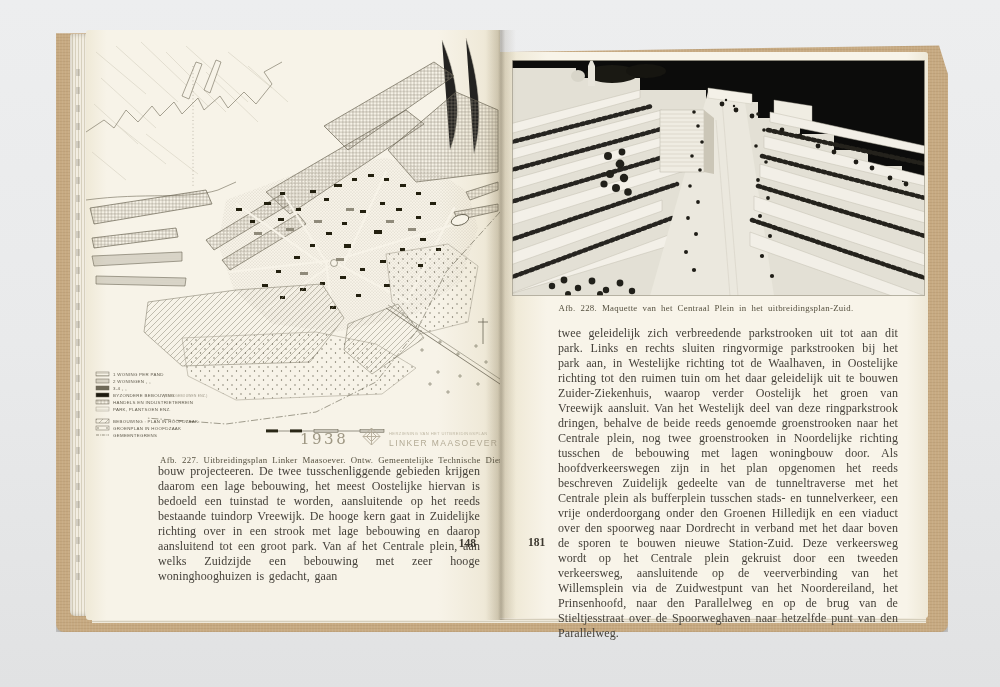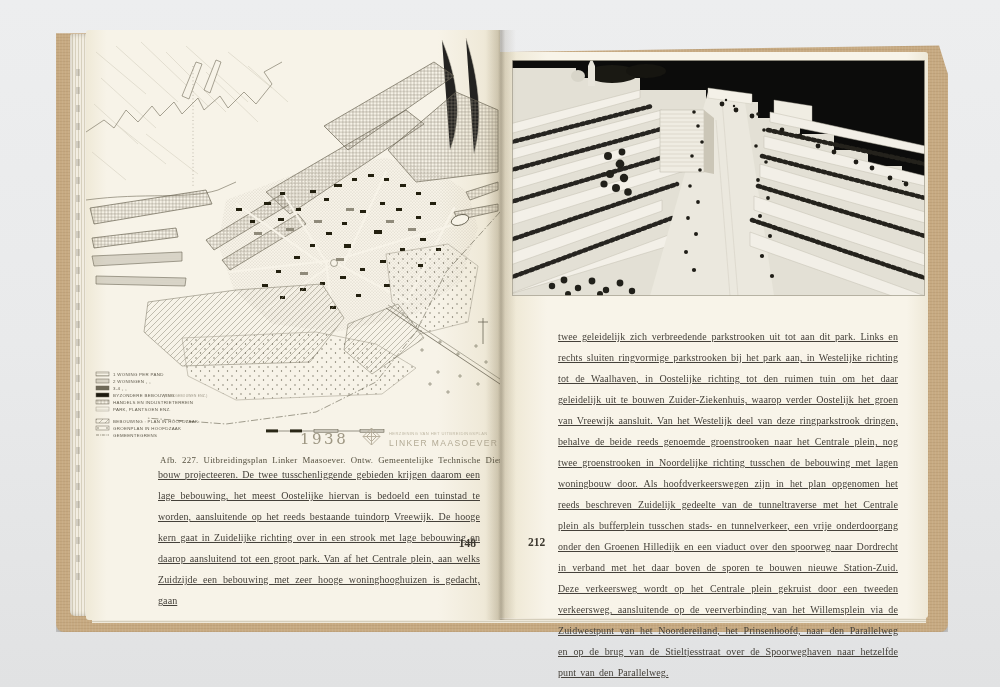--- a/index.html
+++ b/index.html
@@ -325,6 +325,7 @@
       <rect x=".4" y=".4" width="412.2" height="235.2" fill="none" stroke="#aaa595" stroke-width=".8"></rect>
     </svg>
 
+    <div class="caption cap-right">Afb. 228. Maquette van het Centraal Plein in het uitbreidingsplan-Zuid.</div>
 
     <div class="body-text">twee geleidelijk zich verbreedende parkstrooken uit tot aan dit park. Links en rechts sluiten ringvormige parkstrooken bij het park aan, in Westelijke richting tot de Waalhaven, in Oostelijke richting tot den ruimen tuin om het daar geleidelijk uit te bouwen Zuider-Ziekenhuis, waarop verder Oostelijk het groen van Vreewijk aansluit. Van het Westelijk deel van deze ringparkstrook dringen, behalve de beide reeds genoemde groenstrooken naar het Centrale plein, nog twee groenstrooken in Noordelijke richting tusschen de bebouwing met lagen woningbouw door. Als hoofdverkeerswegen zijn in het plan opgenomen het reeds beschreven Zuidelijk gedeelte van de tunneltraverse met het Centrale plein als bufferplein tusschen stads- en tunnelverkeer, een vrije onderdoorgang onder den Groenen Hilledijk en een viaduct over den spoorweg naar Dordrecht in verband met het daar boven de sporen te bouwen nieuwe Station-Zuid. Deze verkeersweg wordt op het Centrale plein gekruist door een tweeden verkeersweg, aansluitende op de veerverbinding van het Willemsplein via de Zuidwestpunt van het Noordereiland, het Prinsenhoofd, naar den Parallelweg en op de brug van de Stieltjesstraat over de Spoorweghaven naar hetzelfde punt van den Parallelweg.</div>
 

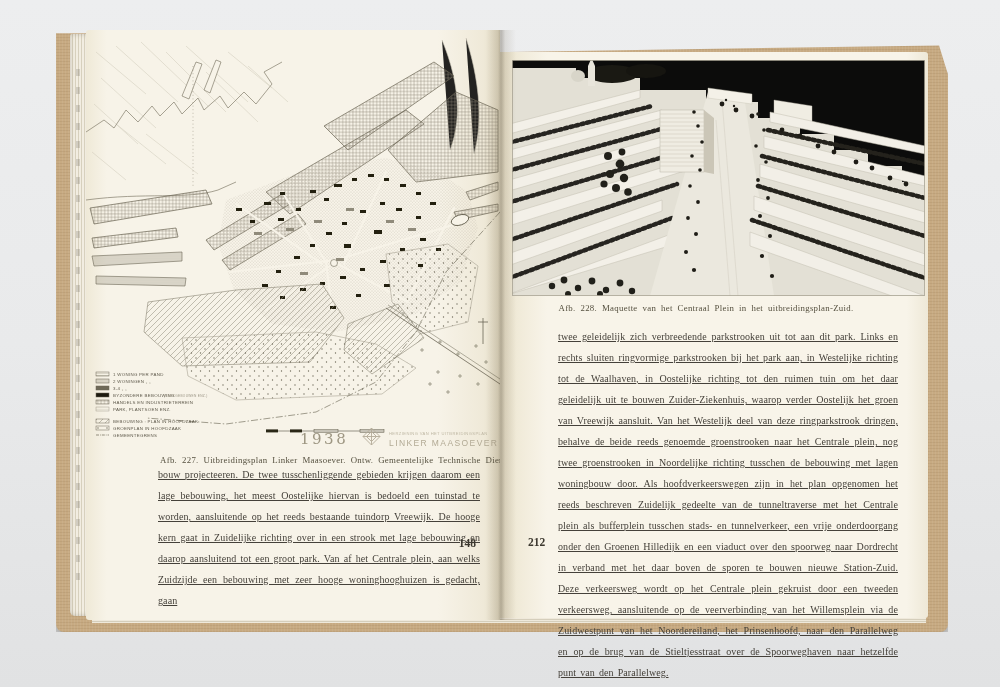--- a/index.html
+++ b/index.html
@@ -57,8 +57,8 @@
   .caption.cap-left{left:74px;top:425px;width:360px;}
   .caption.cap-right{left:16px;top:251px;width:380px;text-align:center;}
   .body-text{
-    position:absolute;text-align:justify;font-size:10px;line-height:21px;
-    color:#45413a;letter-spacing:.1px;word-spacing:1.4px;text-decoration:underline;
+    position:absolute;text-align:justify;font-size:12px;line-height:15px;
+    color:#45413a;letter-spacing:.1px;word-spacing:1.4px;
   }
   .page.left .body-text{left:72px;top:434px;width:322px;}
   .page.right .body-text{left:58px;top:274px;width:340px;}

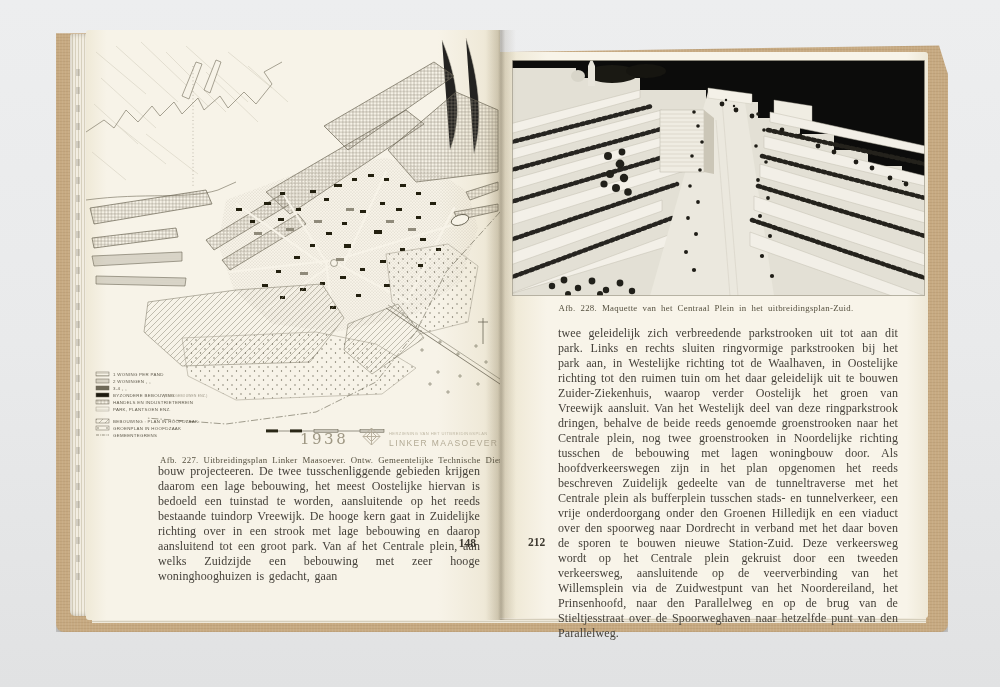--- a/index.html
+++ b/index.html
@@ -329,7 +329,7 @@
 
     <div class="body-text">twee geleidelijk zich verbreedende parkstrooken uit tot aan dit park. Links en rechts sluiten ringvormige parkstrooken bij het park aan, in Westelijke richting tot de Waalhaven, in Oostelijke richting tot den ruimen tuin om het daar geleidelijk uit te bouwen Zuider-Ziekenhuis, waarop verder Oostelijk het groen van Vreewijk aansluit. Van het Westelijk deel van deze ringparkstrook dringen, behalve de beide reeds genoemde groenstrooken naar het Centrale plein, nog twee groenstrooken in Noordelijke richting tusschen de bebouwing met lagen woningbouw door. Als hoofdverkeerswegen zijn in het plan opgenomen het reeds beschreven Zuidelijk gedeelte van de tunneltraverse met het Centrale plein als bufferplein tusschen stads- en tunnelverkeer, een vrije onderdoorgang onder den Groenen Hilledijk en een viaduct over den spoorweg naar Dordrecht in verband met het daar boven de sporen te bouwen nieuwe Station-Zuid. Deze verkeersweg wordt op het Centrale plein gekruist door een tweeden verkeersweg, aansluitende op de veerverbinding van het Willemsplein via de Zuidwestpunt van het Noordereiland, het Prinsenhoofd, naar den Parallelweg en op de brug van de Stieltjesstraat over de Spoorweghaven naar hetzelfde punt van den Parallelweg.</div>
 
-    <div class="page-num pn-right">212</div>
+    <div class="page-num pn-right">181</div>
   </div>
 
   <div class="gutter"></div>

